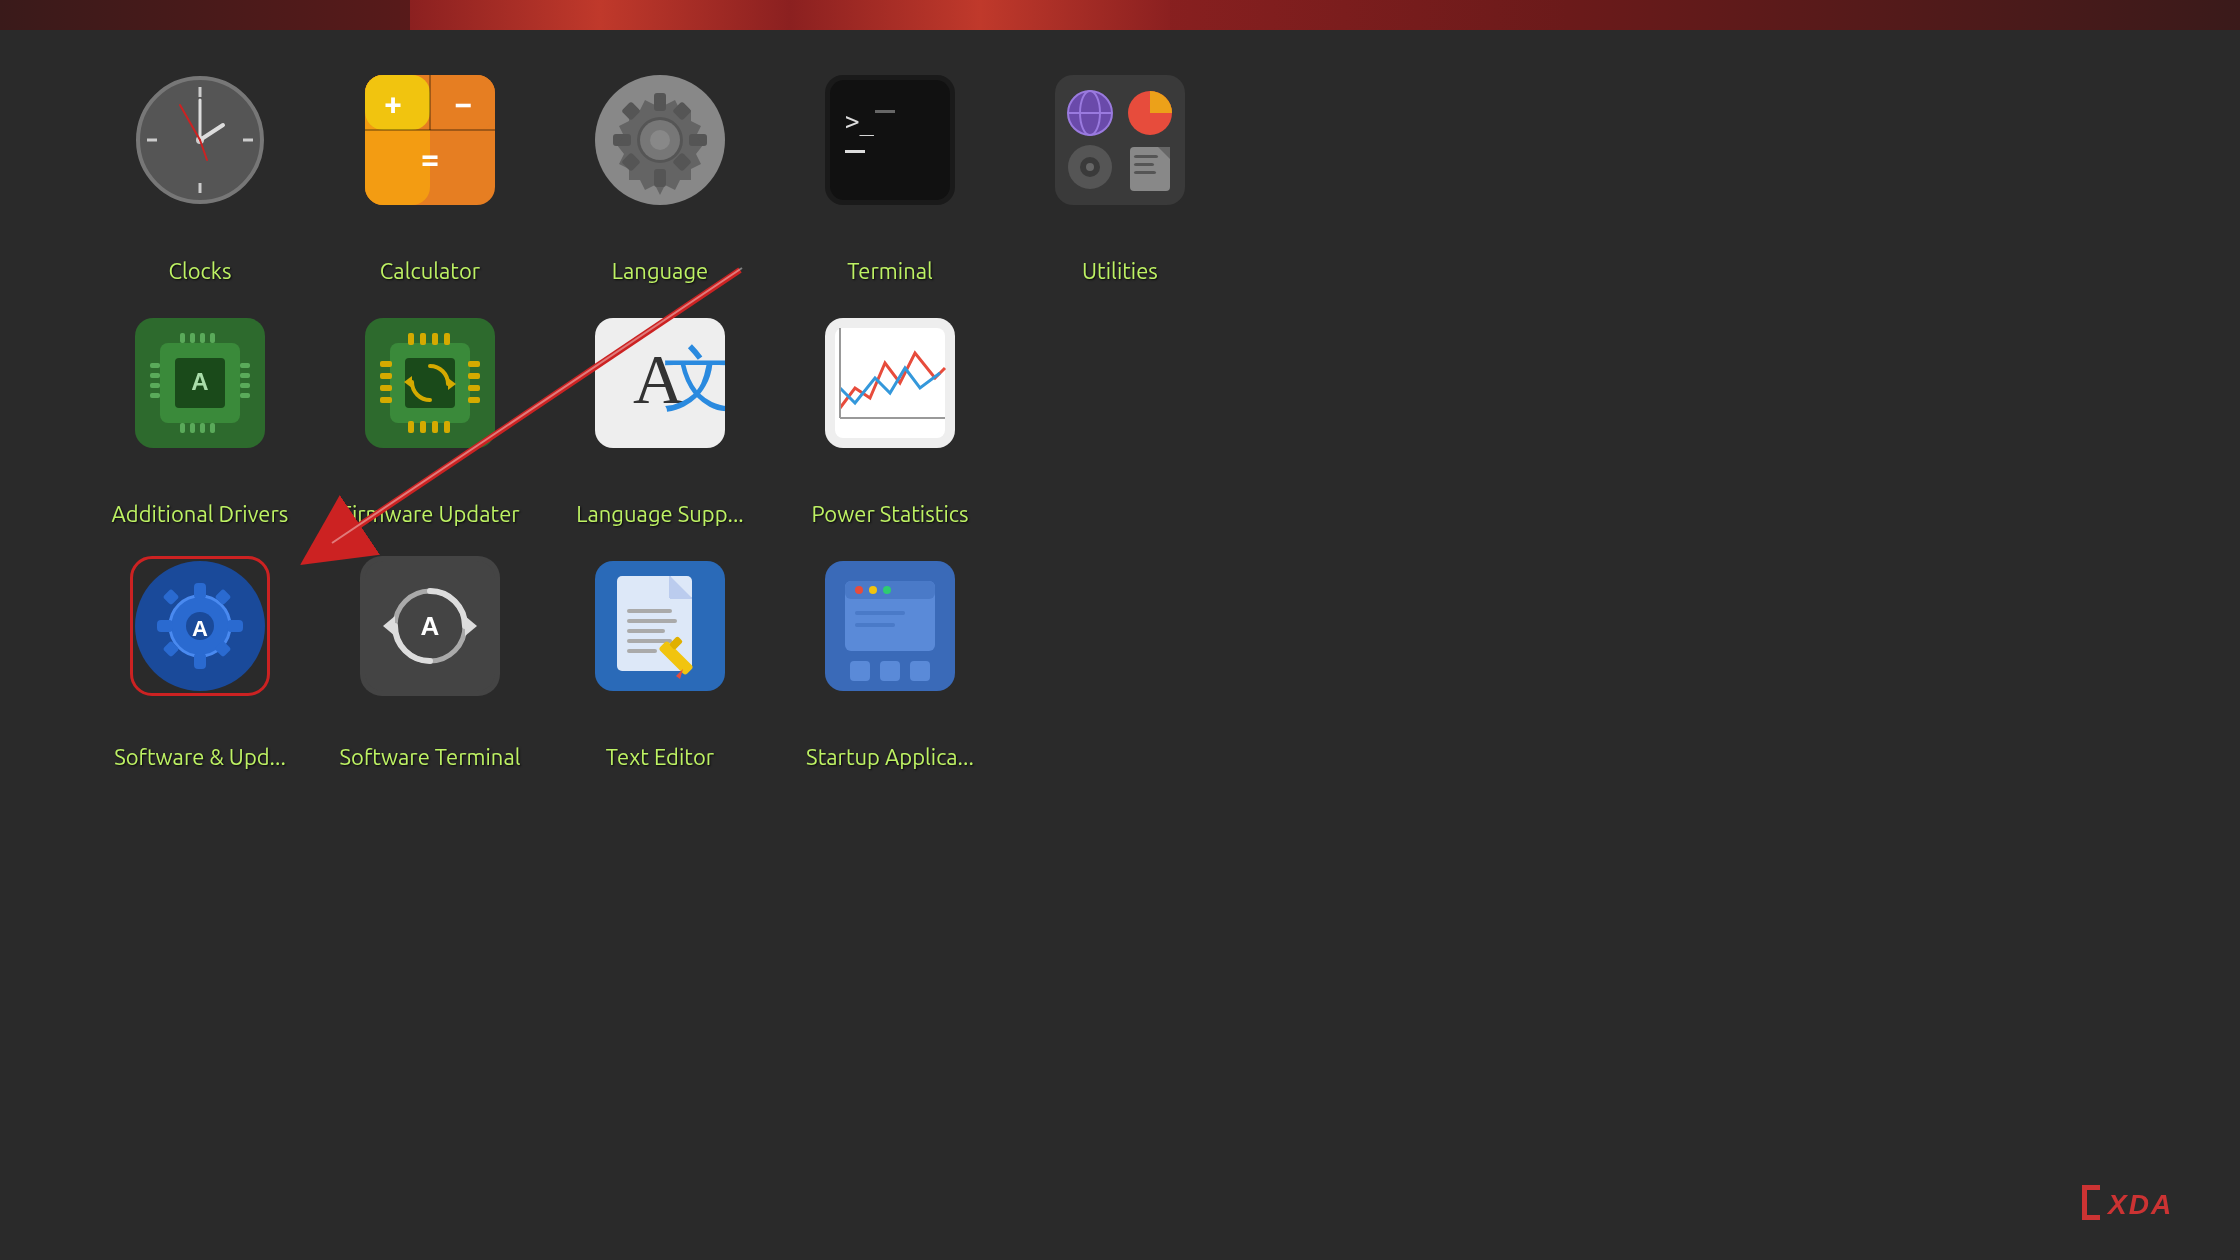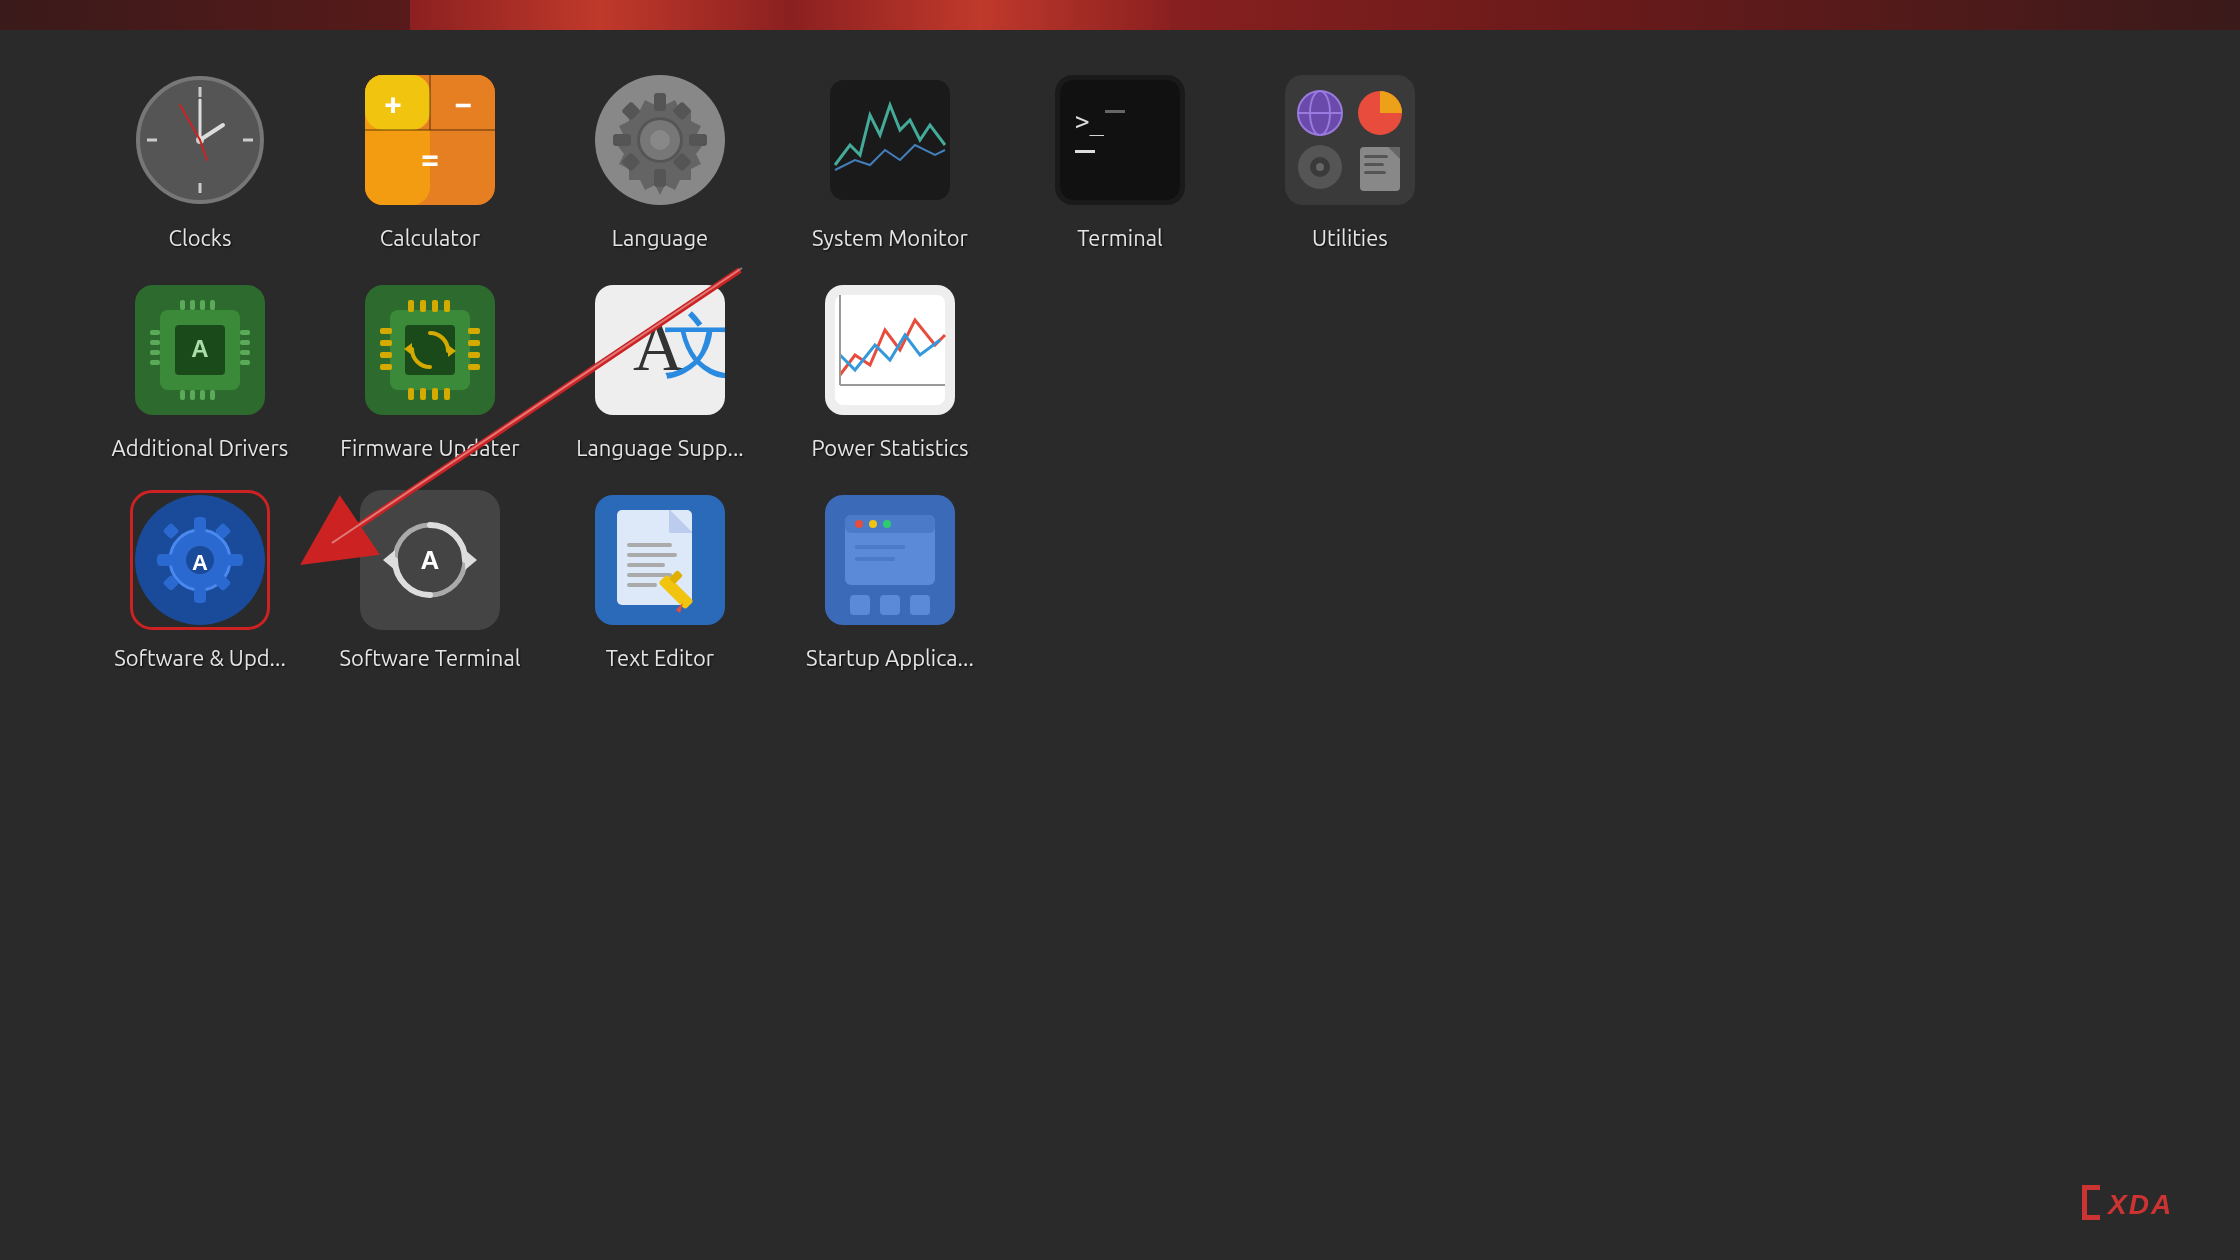--- a/index.html
+++ b/index.html
@@ -63,8 +63,9 @@
 
     .app-label {
       font-size: 22px;
-      color: #e5e5e5;
+      color: #bef264;
       text-shadow: 1px 1px 2px rgba(0,0,0,0.8);
+      margin-top: 33px;
     }
 
     

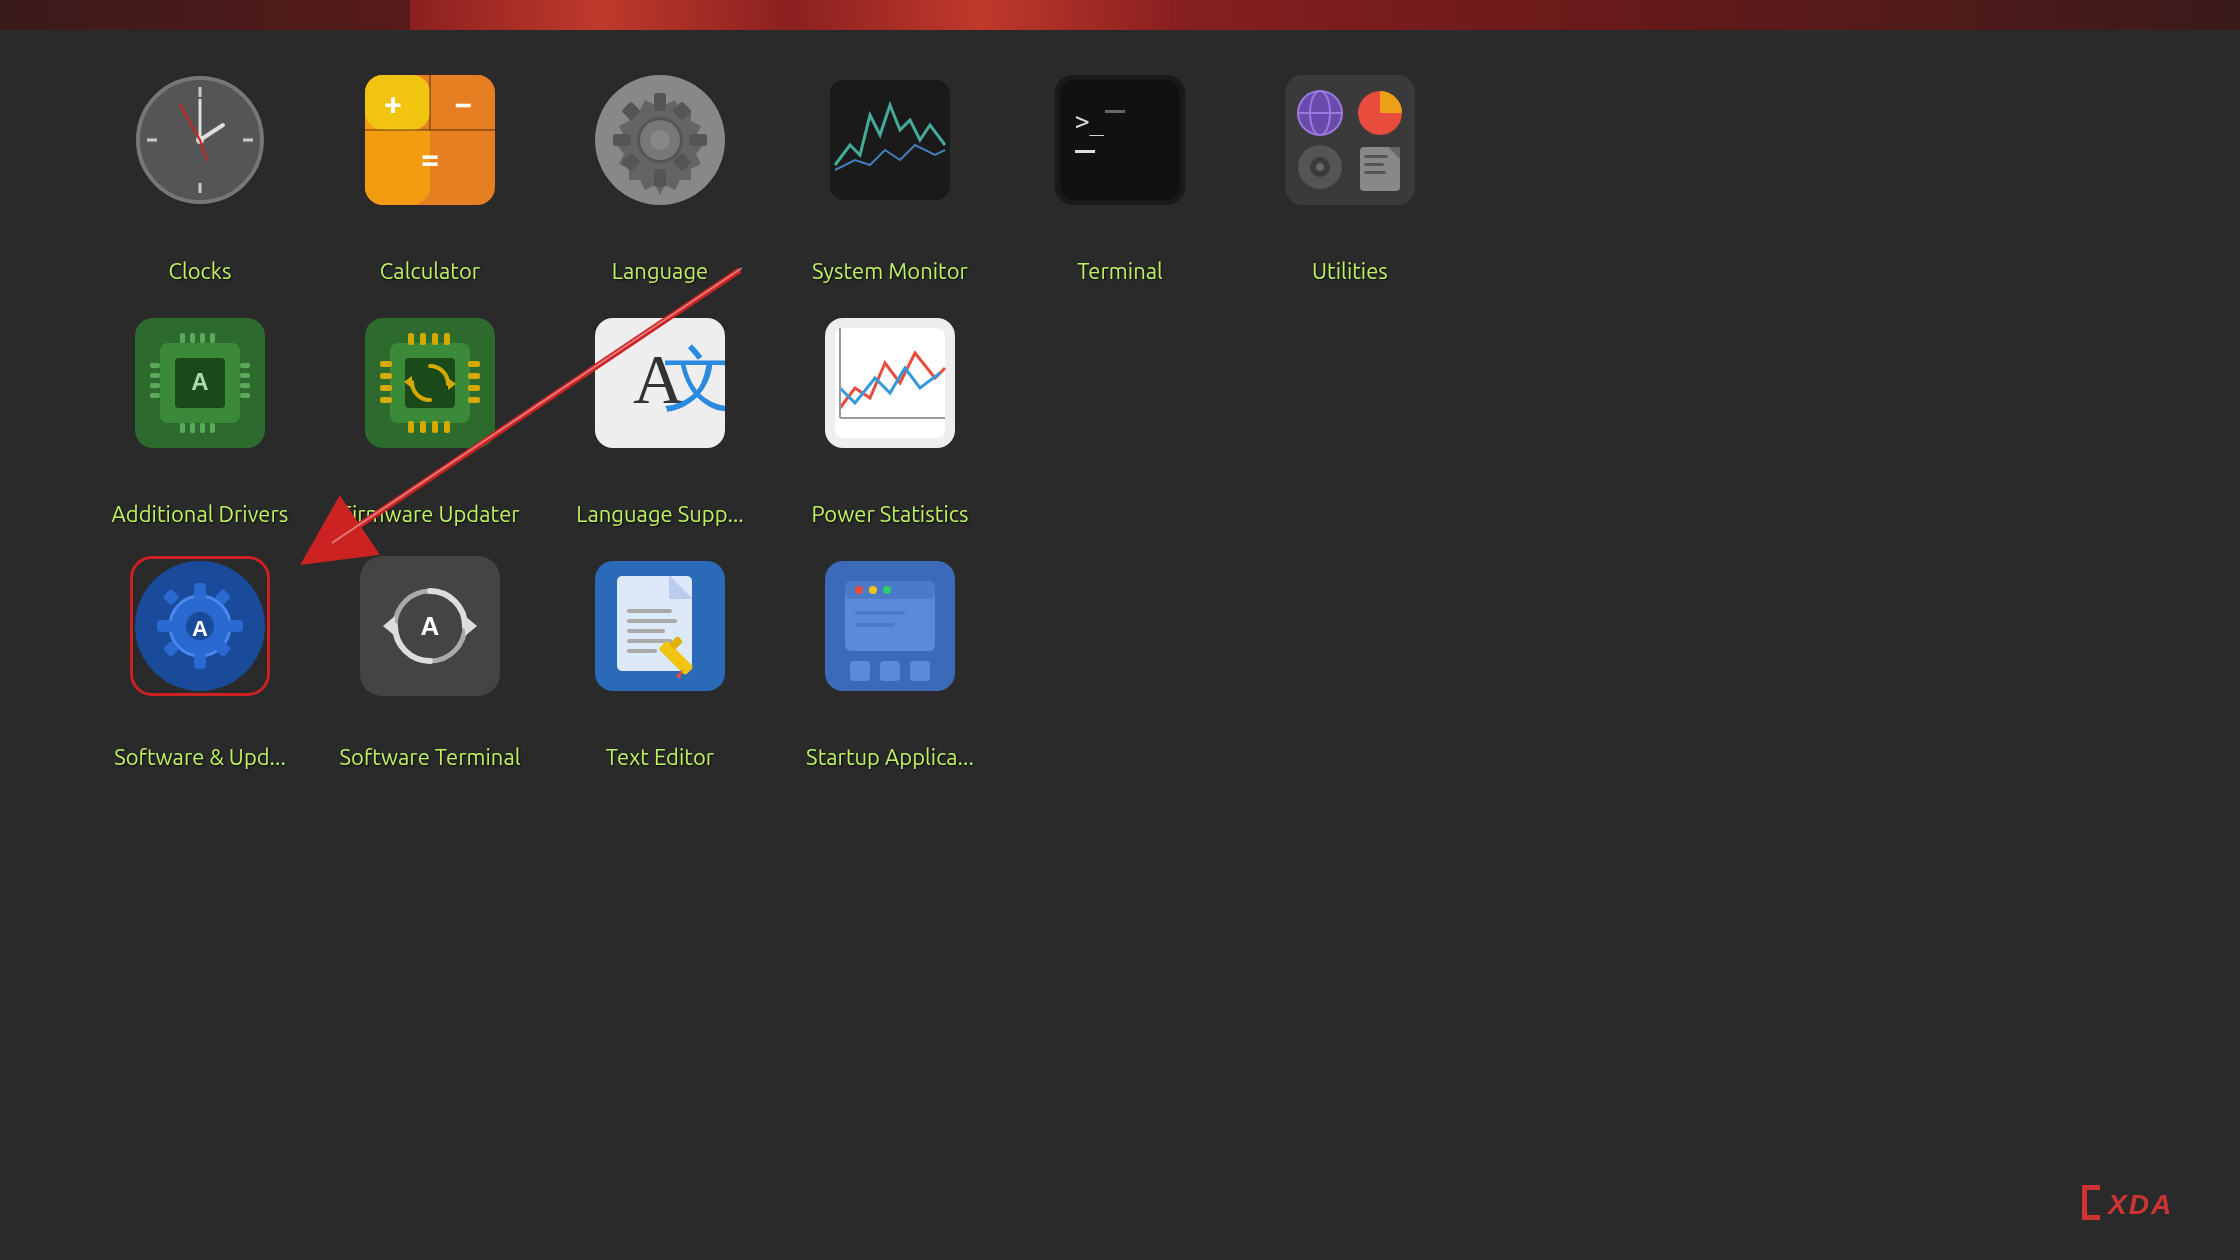--- a/index.html
+++ b/index.html
@@ -171,18 +171,6 @@
       <span class="app-label">Language</span>
     </div>
 
-    <div class="app-item">
-      <div class="app-icon-wrapper">
-        <svg width="130" height="130" viewBox="0 0 130 130">
-          <rect width="130" height="130" rx="18" fill="#2a2a2a"></rect>
-          <rect x="5" y="5" width="120" height="120" rx="14" fill="#1a1a1a"></rect>
-
-          <polyline points="10,90 25,70 35,80 45,40 55,60 65,30 75,55 85,45 95,65 105,50 120,70" fill="none" stroke="#4a9" stroke-width="3"></polyline>
-          <polyline points="10,95 30,85 45,90 60,75 75,85 90,70 110,80 120,75" fill="none" stroke="#5af" stroke-width="2" opacity="0.7"></polyline>
-        </svg>
-      </div>
-      <span class="app-label">System Monitor</span>
-    </div>
 
     <div class="app-item">
       <div class="app-icon-wrapper">

